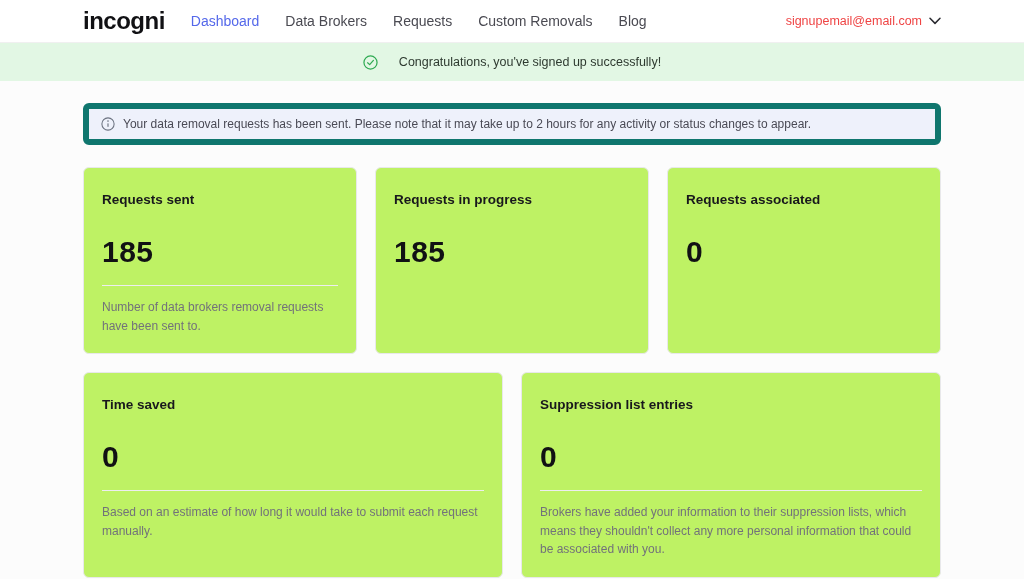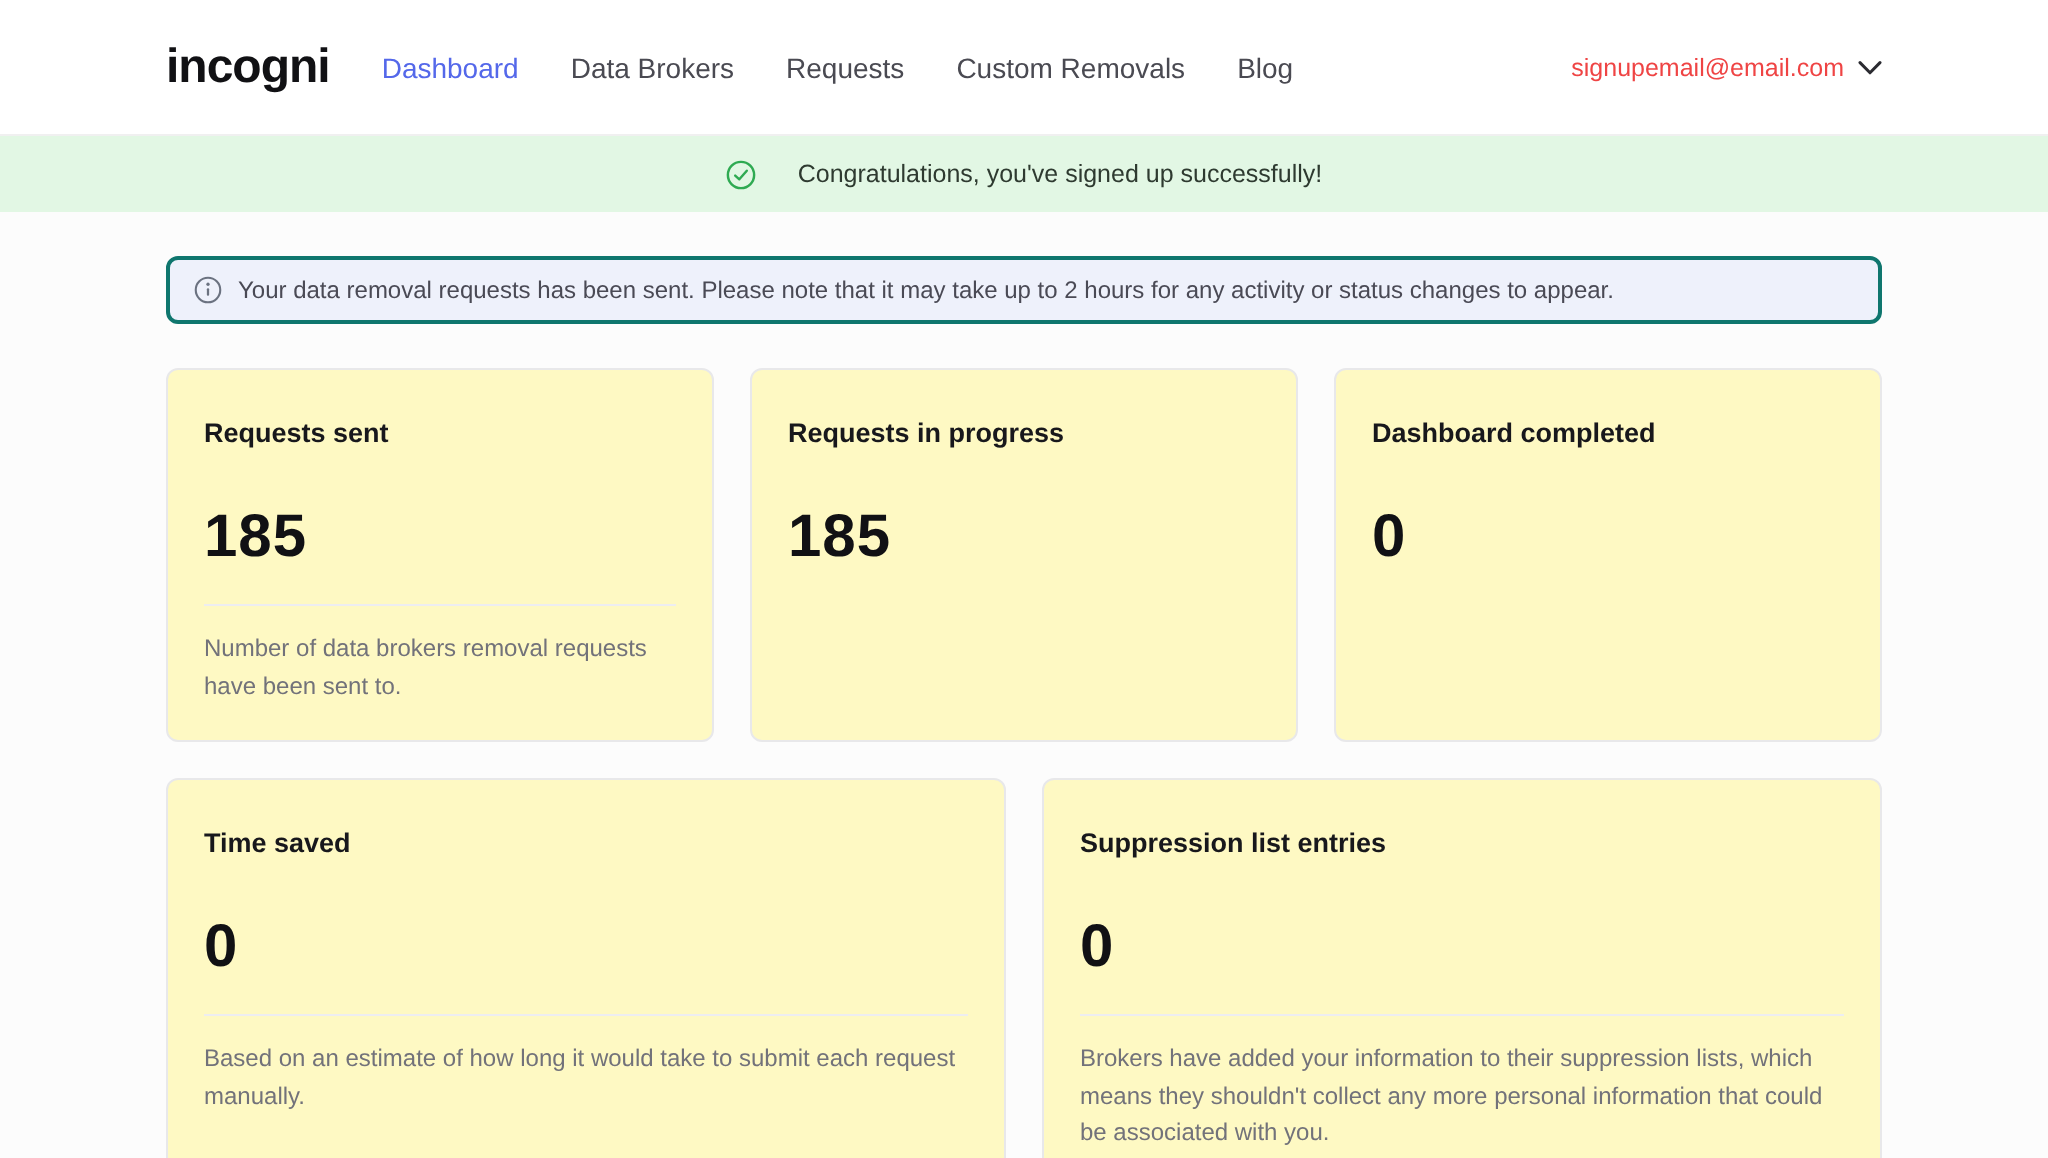--- a/index.html
+++ b/index.html
@@ -13,7 +13,7 @@
   
   .header {
     background: #ffffff;
-    height: 68px;
+    height: 43px;
     display: flex;
     align-items: center;
     padding: 0 83px;

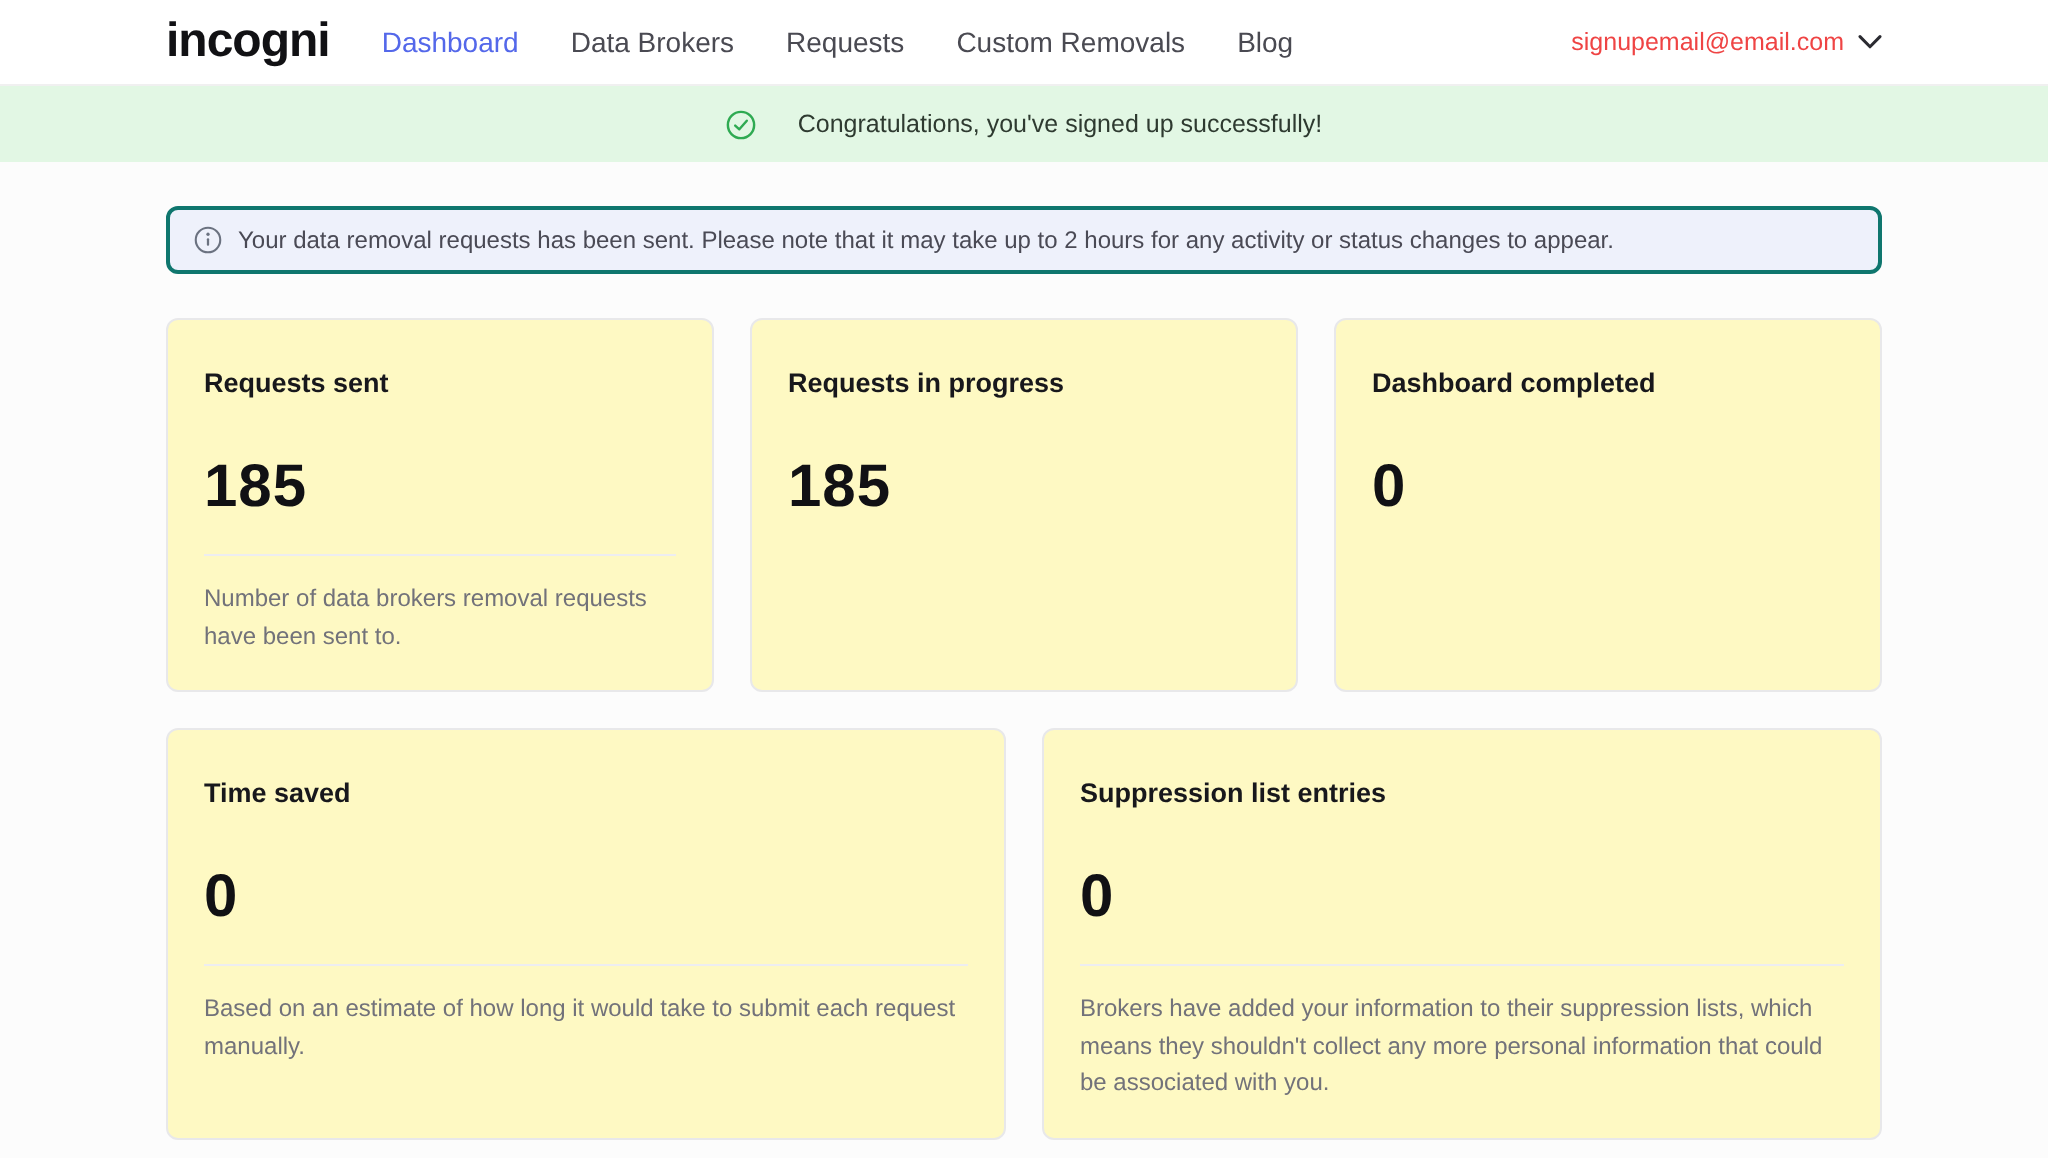--- a/index.html
+++ b/index.html
@@ -58,7 +58,7 @@
   .container { width: 858px; margin: 0 auto; padding: 22px 0 28px 0; }
   .info-banner {
     background: #eef1fb;
-    border: 2px solid #0f766e;
+    border: 6px solid #0f766e;
     border-radius: 6px;
     padding: 8px 12px;
     display: flex;

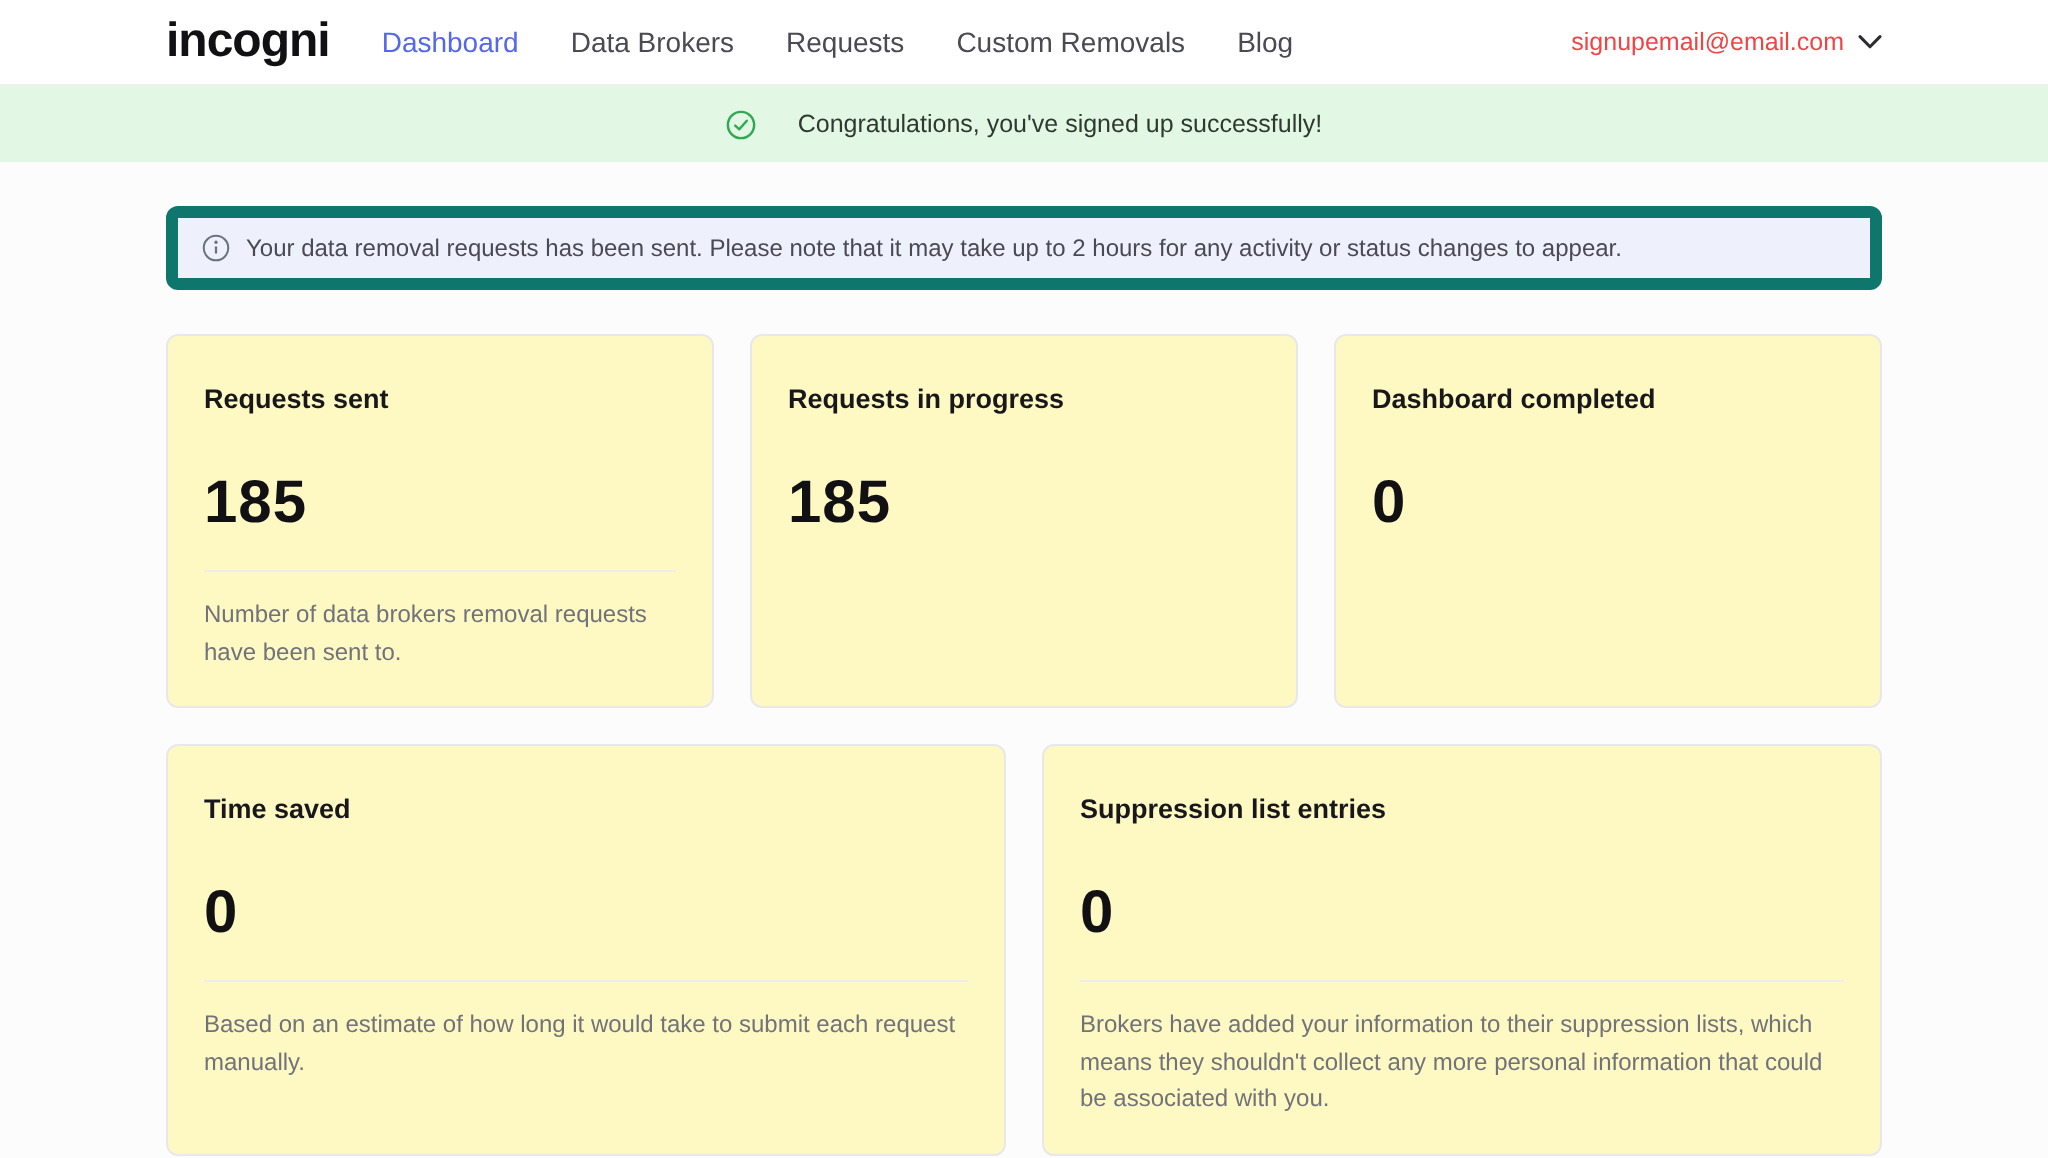--- a/index.html
+++ b/index.html
@@ -78,7 +78,7 @@
   .grid-3 { grid-template-columns: repeat(3, 1fr); }
   .grid-2 { grid-template-columns: repeat(2, 1fr); margin-top: 18px; }
   .card {
-    background: #fef9c3;
+    background: #bef264;
     border: 1px solid #e8e8ea;
     border-radius: 6px;
     padding: 24px 18px 18px 18px;

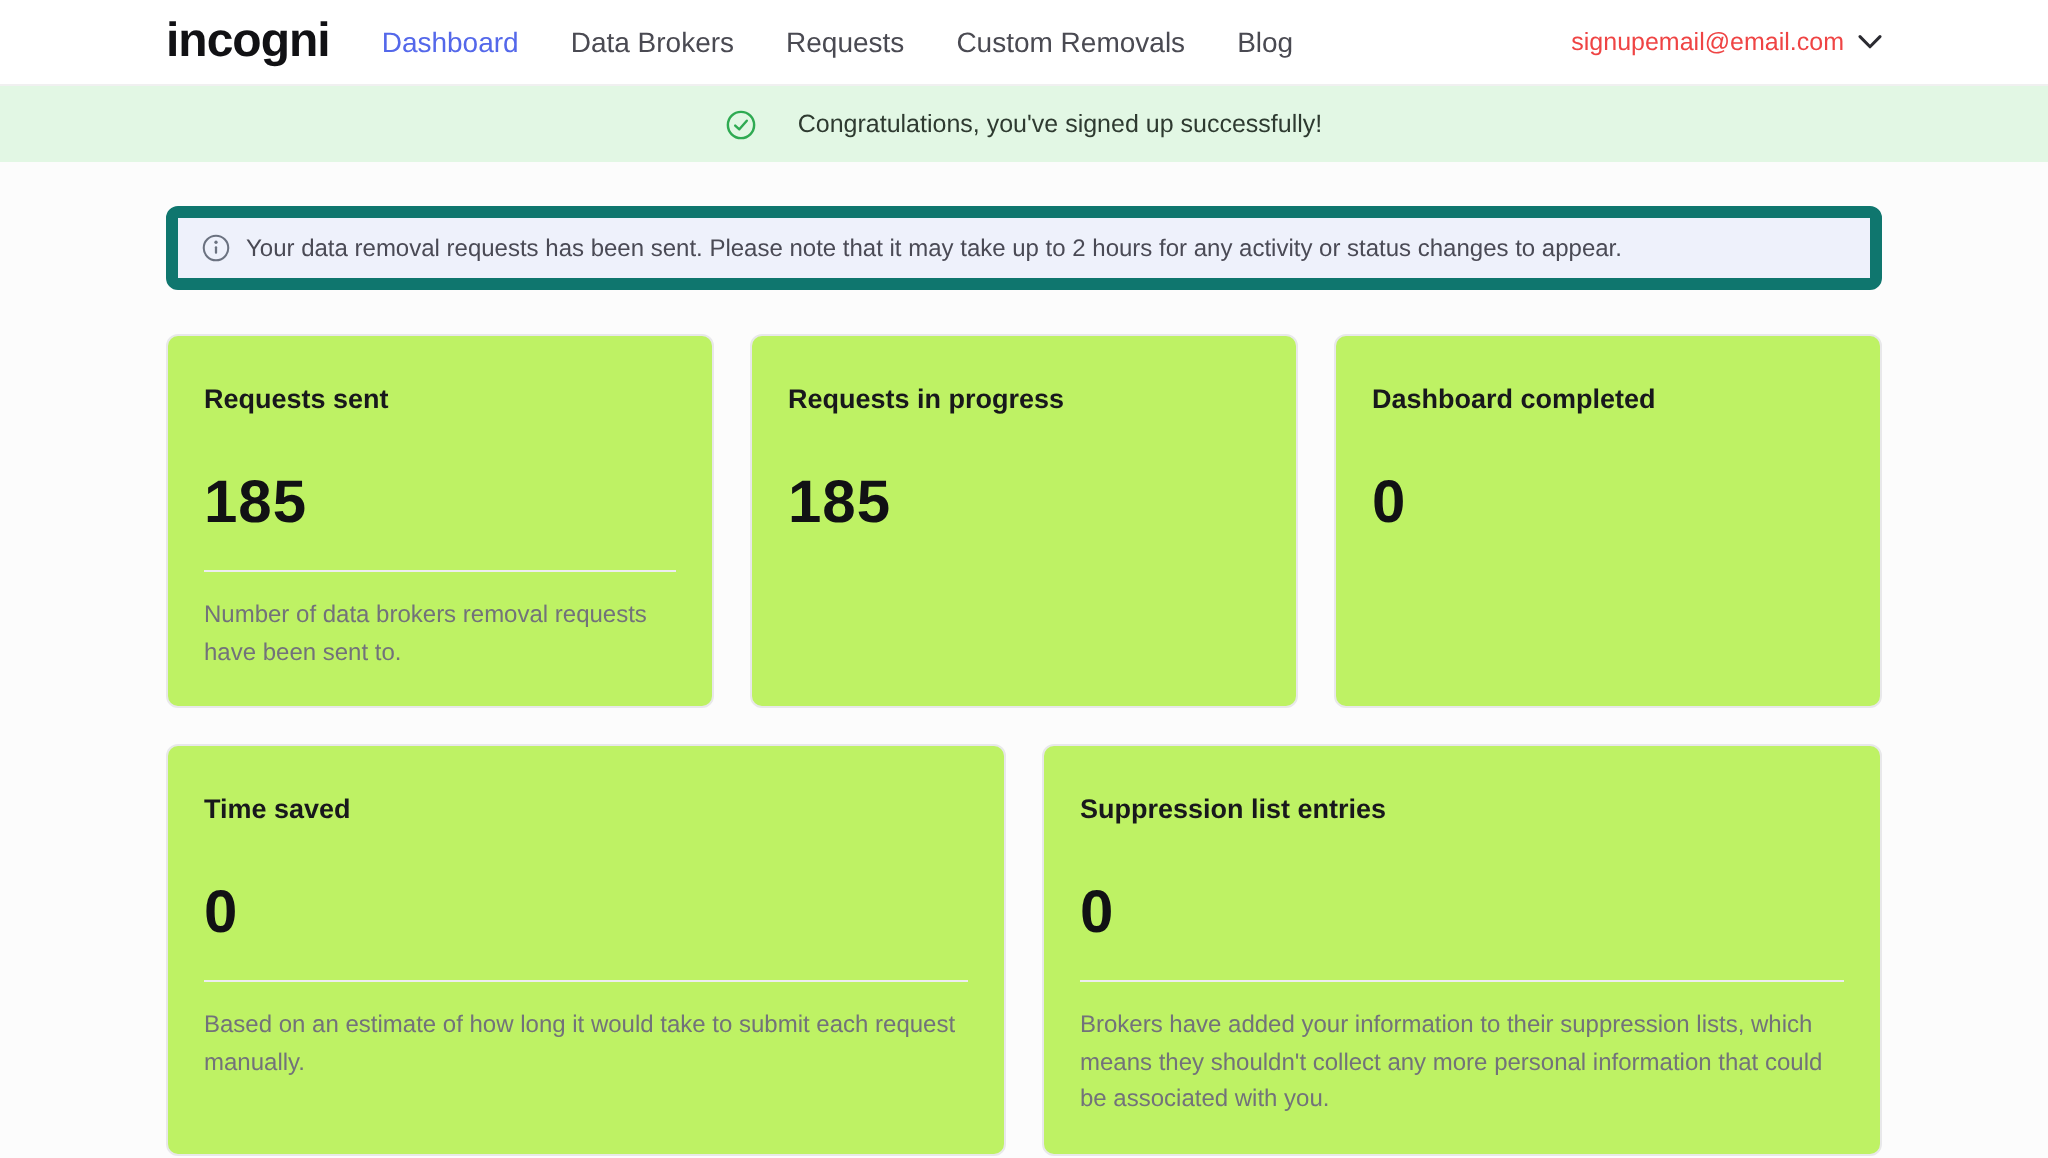--- a/index.html
+++ b/index.html
@@ -159,7 +159,7 @@
     </div>
 
     <div class="card">
-      <div class="card-title">Dashboard completed</div>
+      <div class="card-title">Requests associated</div>
       <div class="card-value">0</div>
     </div>
 

